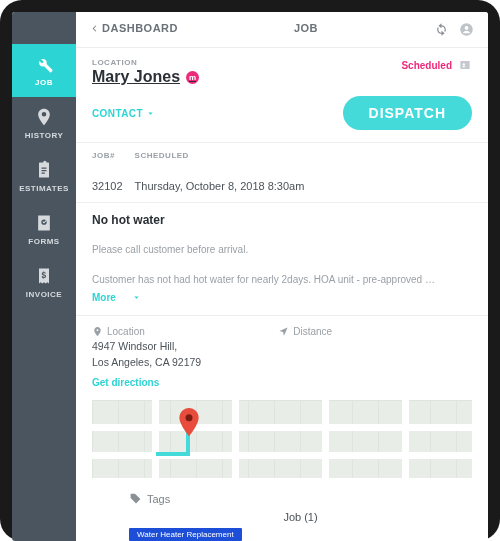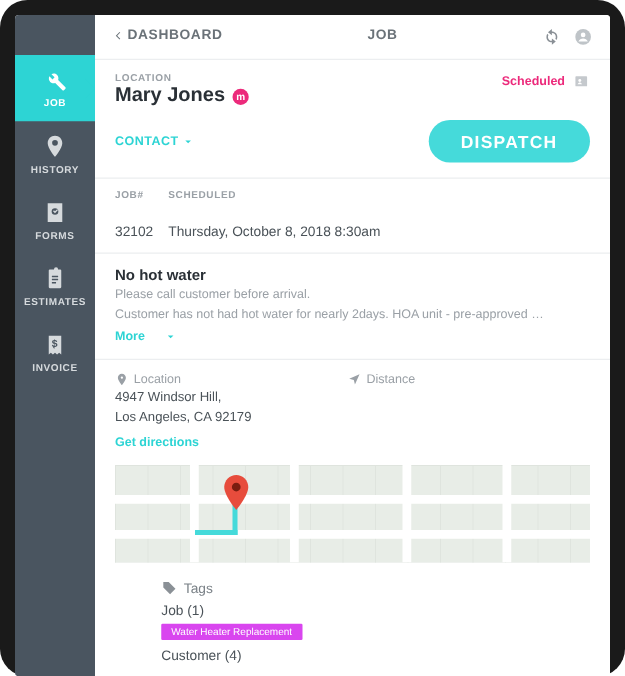--- a/index.html
+++ b/index.html
@@ -87,7 +87,7 @@
   }
   .header-row1 { display: flex; justify-content: space-between; align-items: flex-start; }
   .location-label { font-size: 8px; color: #9aa0a6; letter-spacing: 0.5px; font-weight: 600; }
-  .customer-name { font-size: 16px; font-weight: 700; color: #2a3036; display: flex; align-items: center; gap: 6px; margin-top: 1px;}
+  .customer-name { font-size: 16px; font-weight: 700; color: #2a3036; display: flex; align-items: center; gap: 6px; margin-top: 1px; text-decoration: underline;}
   .status-badge-pink {
     display: inline-flex; align-items: center; justify-content: center;
     width: 13px; height: 13px; border-radius: 50%; background: #ec2a7b;

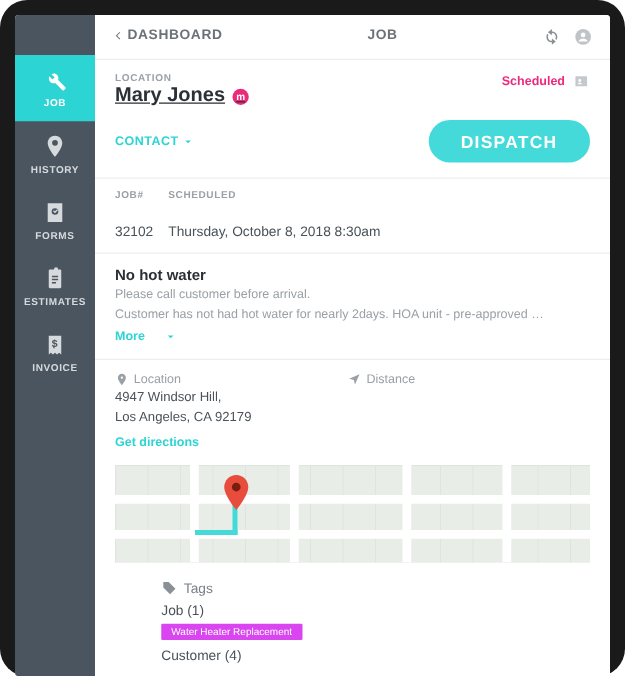--- a/index.html
+++ b/index.html
@@ -179,17 +179,17 @@
       </div>
       <div class="sidebar-item">
         <svg viewBox="0 0 24 24" fill="currentColor">
+            <path d="M17 3h-2a2 2 0 0 0-4 0H7a1 1 0 0 0-1 1v16a1 1 0 0 0 1 1h10a1 1 0 0 0 1-1V4a1 1 0 0 0-1-1zM9 9h6v1.5H9zm0 3h6v1.5H9zm0 3h4v1.5H9z"></path>
+          </svg>
+        <span>ESTIMATES</span>
+      </div>
+      <div class="sidebar-item">
+        <svg viewBox="0 0 24 24" fill="currentColor">
             <path d="M5 3h14v18H5z" fill="currentColor"></path>
             <circle cx="12" cy="11" r="3.2" fill="#4a5560"></circle>
             <path d="M11 9.8l1 1 2-2 .9.9-2.9 2.9-1.9-1.9z" fill="currentColor"></path>
           </svg>
         <span>FORMS</span>
-      </div>
-      <div class="sidebar-item">
-        <svg viewBox="0 0 24 24" fill="currentColor">
-            <path d="M17 3h-2a2 2 0 0 0-4 0H7a1 1 0 0 0-1 1v16a1 1 0 0 0 1 1h10a1 1 0 0 0 1-1V4a1 1 0 0 0-1-1zM9 9h6v1.5H9zm0 3h6v1.5H9zm0 3h4v1.5H9z"></path>
-          </svg>
-        <span>ESTIMATES</span>
       </div>
       <div class="sidebar-item">
         <svg viewBox="0 0 24 24" fill="currentColor">

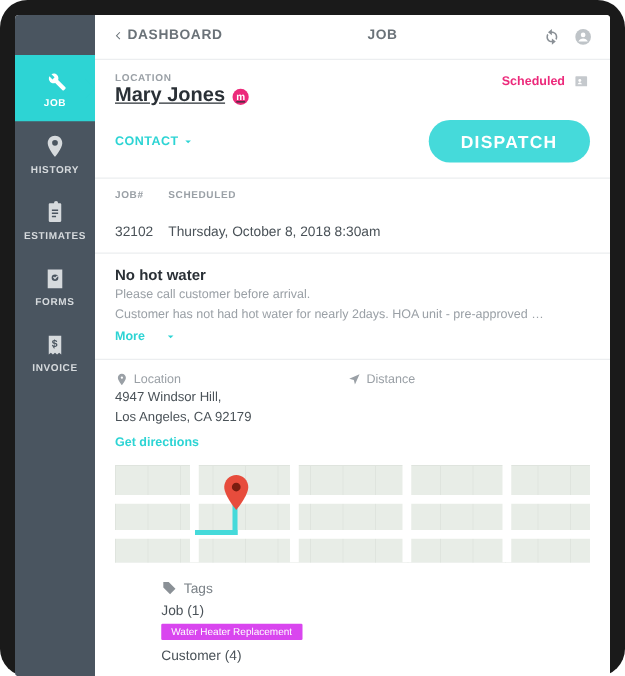--- a/index.html
+++ b/index.html
@@ -110,7 +110,7 @@
 
   .desc-block { padding: 10px 16px 10px 16px; border-bottom: 1px solid #eceef0; }
   .desc-title { font-size: 12px; font-weight: 700; color: #2a3036; }
-  .desc-text { font-size: 10px; color: #9aa0a6; line-height: 1.4; margin-top: 2px;}
+  .desc-text { font-size: 10px; color: #9aa0a6; line-height: 1.4; margin-top: 16px;}
   .more-link { color: #2dd4d4; font-size: 10px; font-weight: 700; margin-top: 4px; cursor: pointer; display: inline-flex; align-items: center; gap: 16px;}
 
   .loc-block { padding: 10px 16px 6px 16px; }

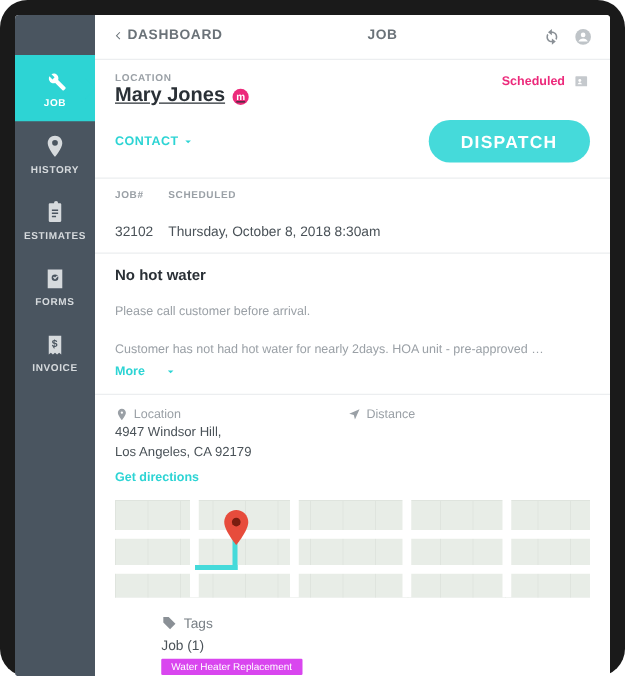--- a/index.html
+++ b/index.html
@@ -144,7 +144,7 @@
   .tcol { flex: 1; }
   .tcol-hdr { display: flex; align-items: center; gap: 5px; font-size: 11px; color: #7a8187; }
   .tcol-hdr svg { width: 13px; height: 13px; fill: #8a9096; }
-  .sub { font-size: 11px; color: #4a5258; margin-top: 6px; }
+  .sub { font-size: 11px; color: #4a5258; margin-top: 6px; text-align: center; }
   .tag-pill {
     display: inline-block; background: #d946ef; color: #fff;
     font-size: 8px; padding: 2px 8px; border-radius: 1px; margin-top: 3px;

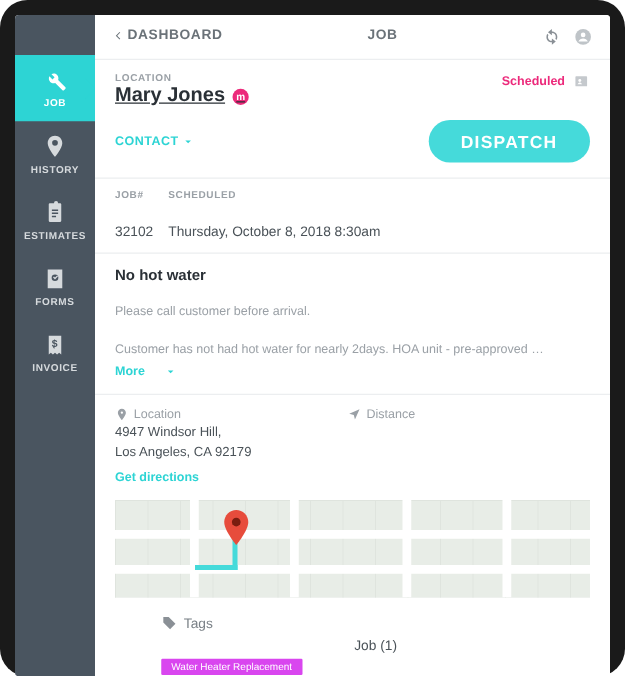--- a/index.html
+++ b/index.html
@@ -146,7 +146,7 @@
   .tcol-hdr svg { width: 13px; height: 13px; fill: #8a9096; }
   .sub { font-size: 11px; color: #4a5258; margin-top: 6px; text-align: center; }
   .tag-pill {
-    display: inline-block; background: #d946ef; color: #fff;
+    display: inline-block; background: #1d4ed8; color: #fff;
     font-size: 8px; padding: 2px 8px; border-radius: 1px; margin-top: 3px;
   }
   .play-btn {

